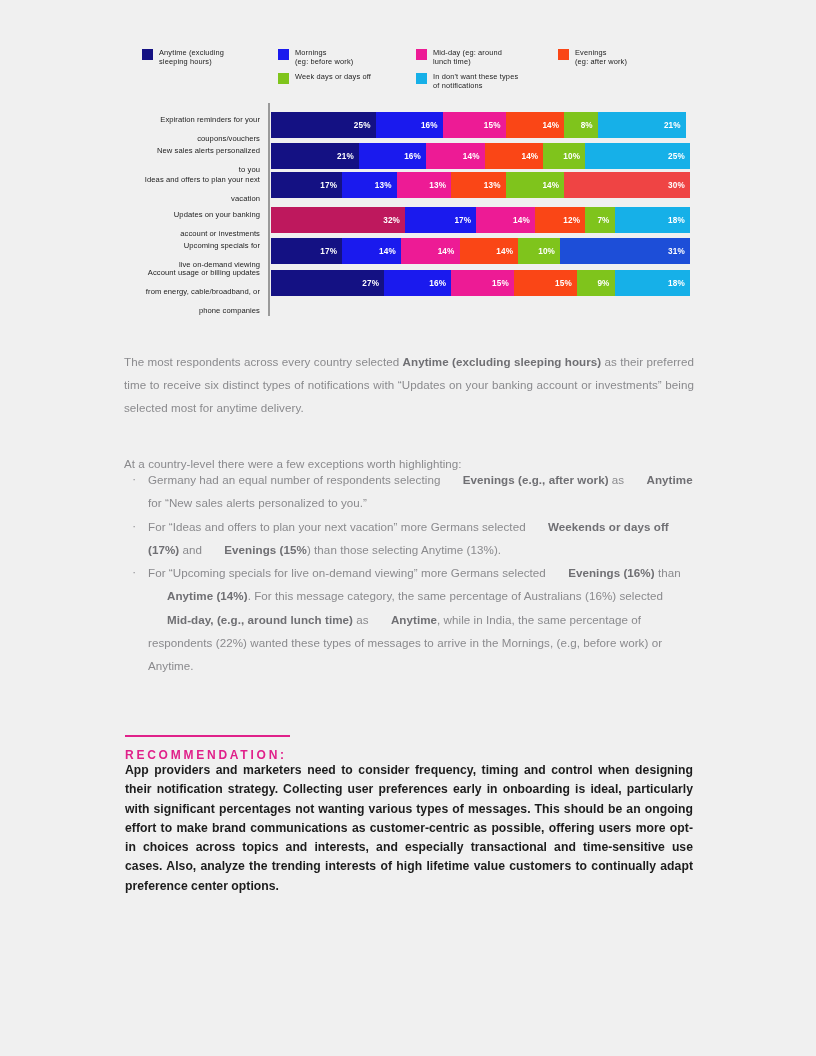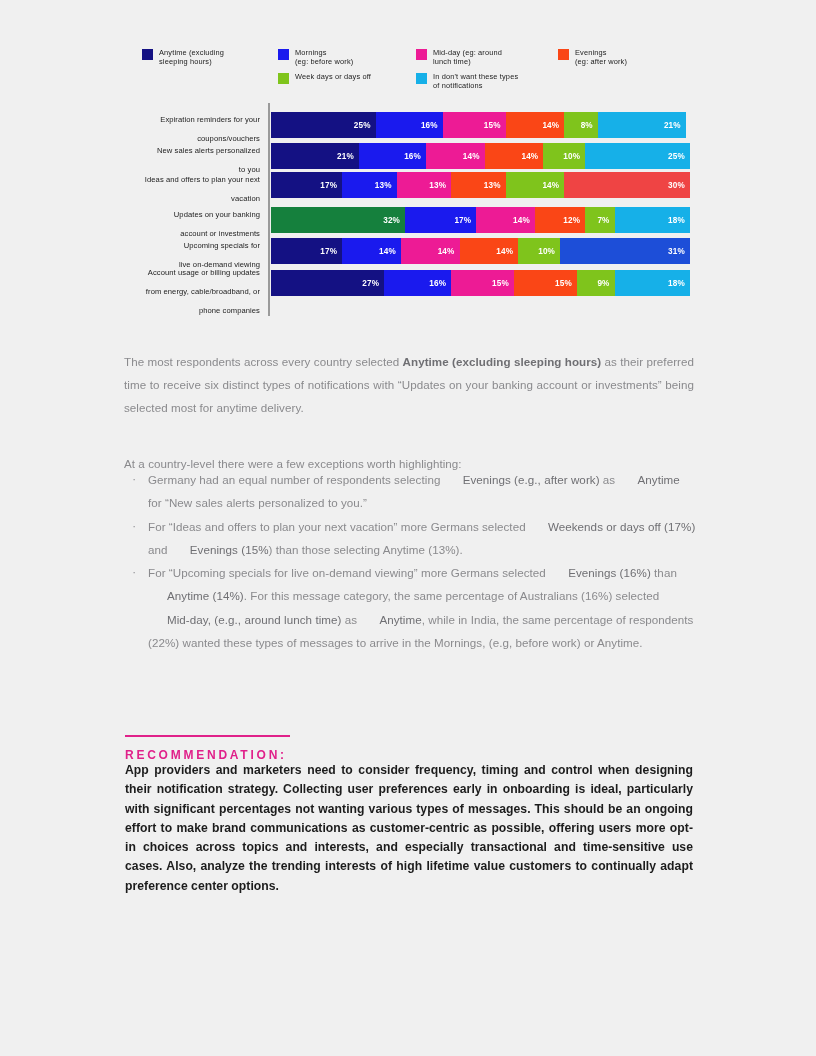--- a/index.html
+++ b/index.html
@@ -296,7 +296,7 @@
         <div class="bar-label l2">Updates on your banking
 account or investments</div>
         <div class="bar-track">
-          <div class="seg" style="background: #15803d; width: 32%;">
+          <div class="seg" style="background: #be185d; width: 32%;">
             <span class="seg-val">32%</span>
           </div>
           <div class="seg" style="background: rgb(26, 26, 238); width: 17%;">

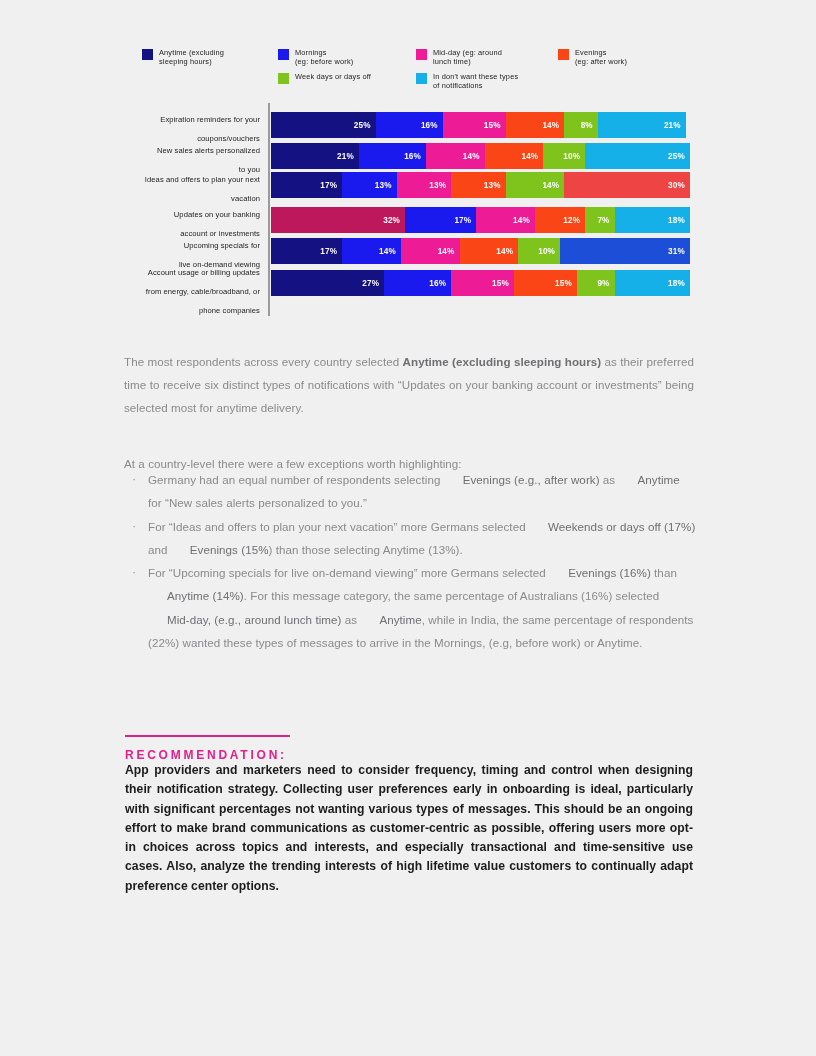--- a/index.html
+++ b/index.html
@@ -149,7 +149,7 @@
     font-size: 13px;
     line-height: 23.3px;
   }
-  .bullets b { color: #6f6f73; font-weight: normal; padding-left: 19px; }
+  .bullets b { color: #6f6f73; font-weight: bold; padding-left: 19px; }
 
   
   .rec-divider {

